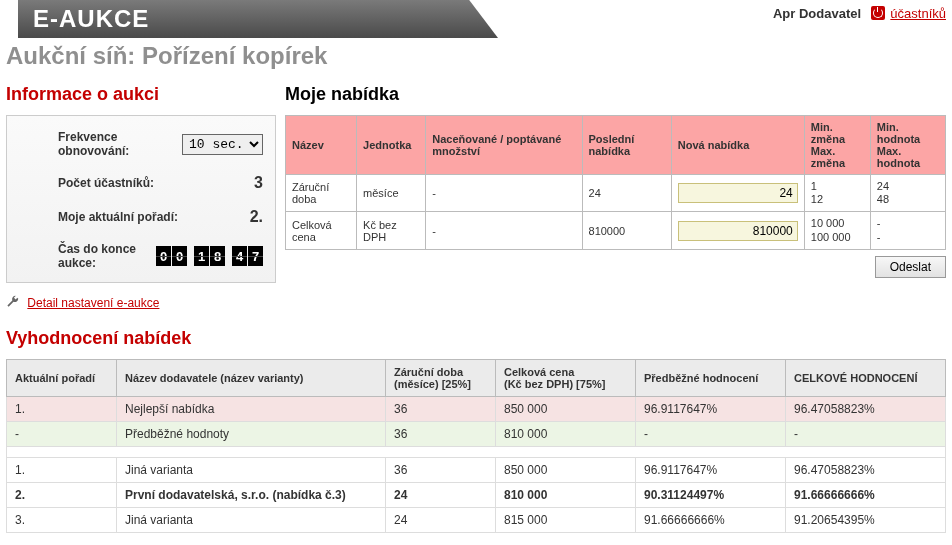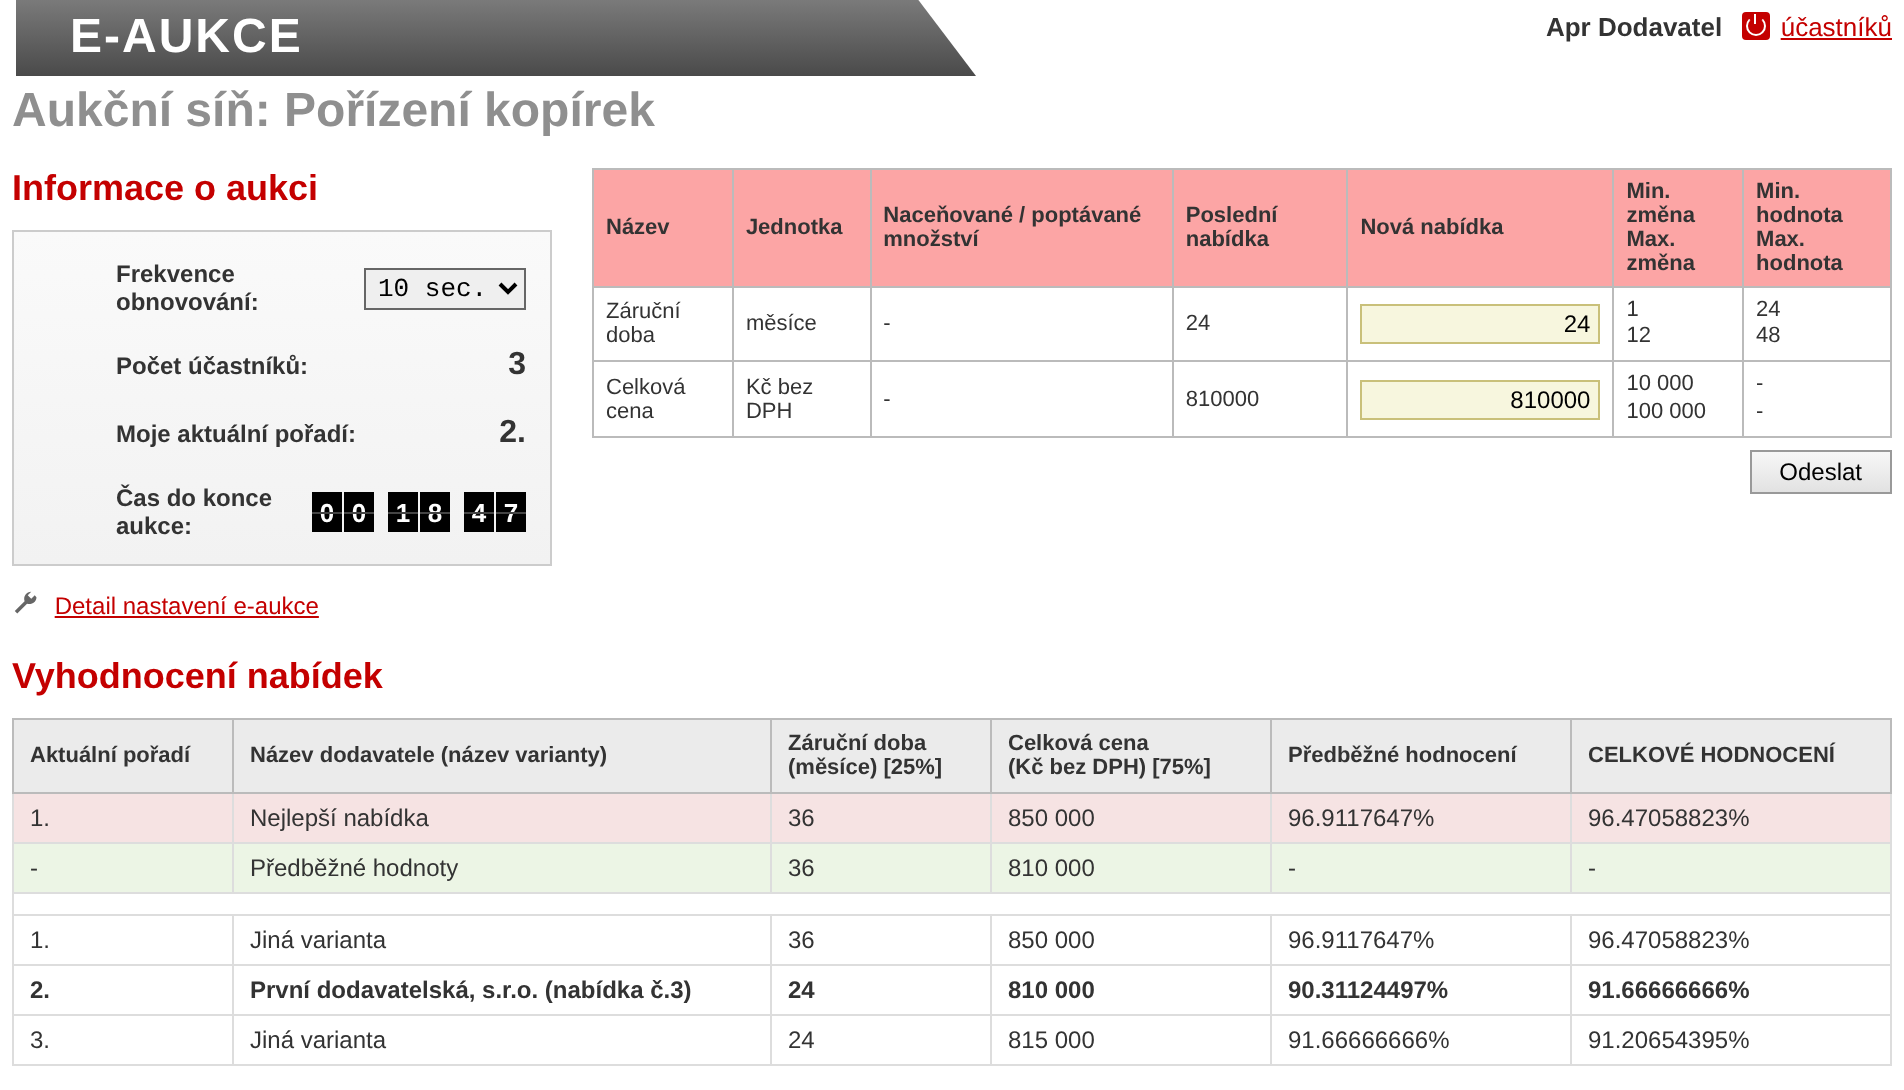--- a/index.html
+++ b/index.html
@@ -9,10 +9,10 @@
   
   .topbar { position: relative; height: 38px; background: #fff; }
   .brand-wrap {
-    position: absolute; left: 8px; top: 0; height: 38px; width: 480px;
+    position: absolute; left: 18px; top: 0; height: 38px; width: 480px;
     background: linear-gradient(to bottom, #7a7a7a 0%, #4a4a4a 100%);
     clip-path: polygon(0 0, 94% 0, 100% 100%, 0 100%);
-    display: flex; align-items: center; padding-left: 27px;
+    display: flex; align-items: center; padding-left: 15px;
   }
   .brand { color: #fff; font-size: 24px; font-weight: bold; letter-spacing: 1px; }
   .userzone { position: absolute; right: 6px; top: 6px; font-size: 13px; }

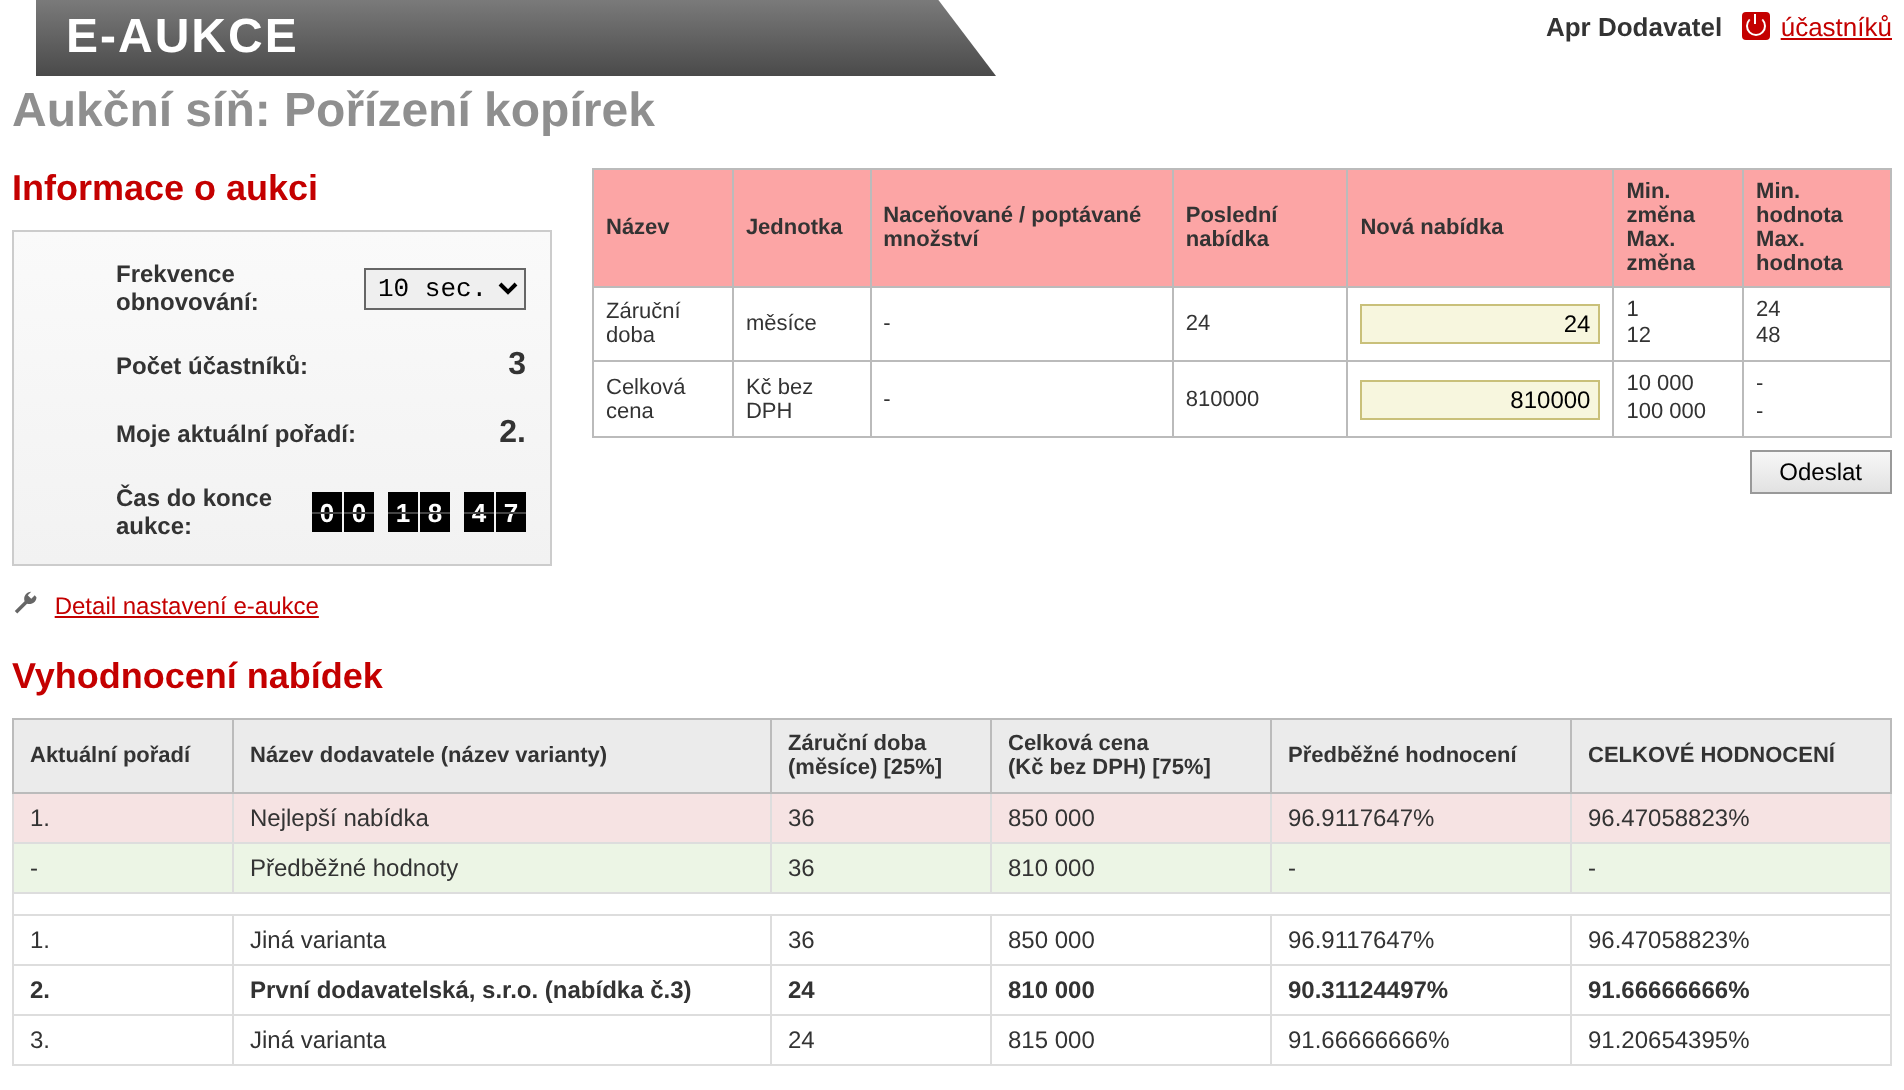--- a/index.html
+++ b/index.html
@@ -40,7 +40,7 @@
   h2.red { color: #c40000; font-size: 18px; font-weight: bold; margin-bottom: 10px; }
   h2.black { color: #000; font-size: 18px; font-weight: bold; margin-bottom: 10px; }
 
-  .columns { display: flex; gap: 20px; padding: 0 6px; }
+  .columns { display: flex; gap: 9px; padding: 0 6px; }
   .colL { flex: 0 0 270px; }
   .colR { flex: 1; }
 

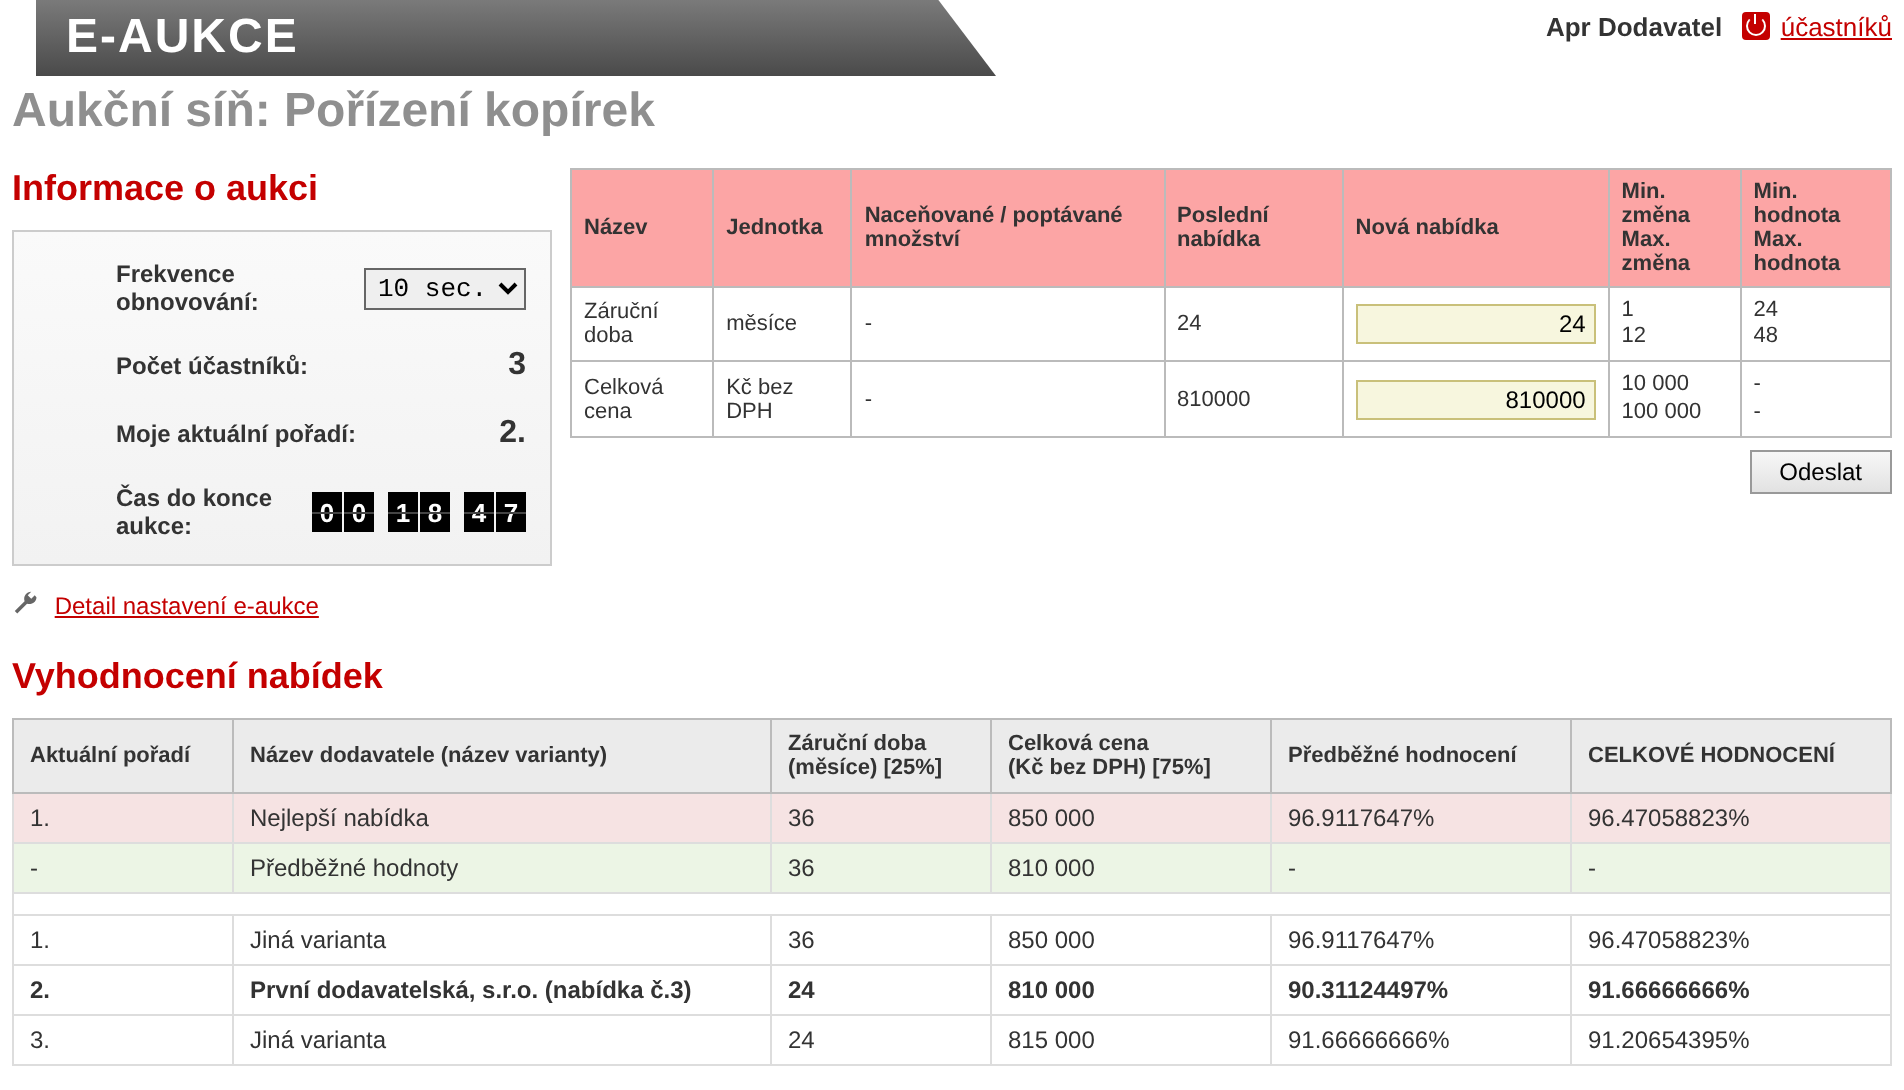--- a/index.html
+++ b/index.html
@@ -149,6 +149,7 @@
     </div>
 
     <div class="colR">
+      <h2 class="black">Moje nabídka</h2>
       <table class="offer">
         <thead>
           <tr>

